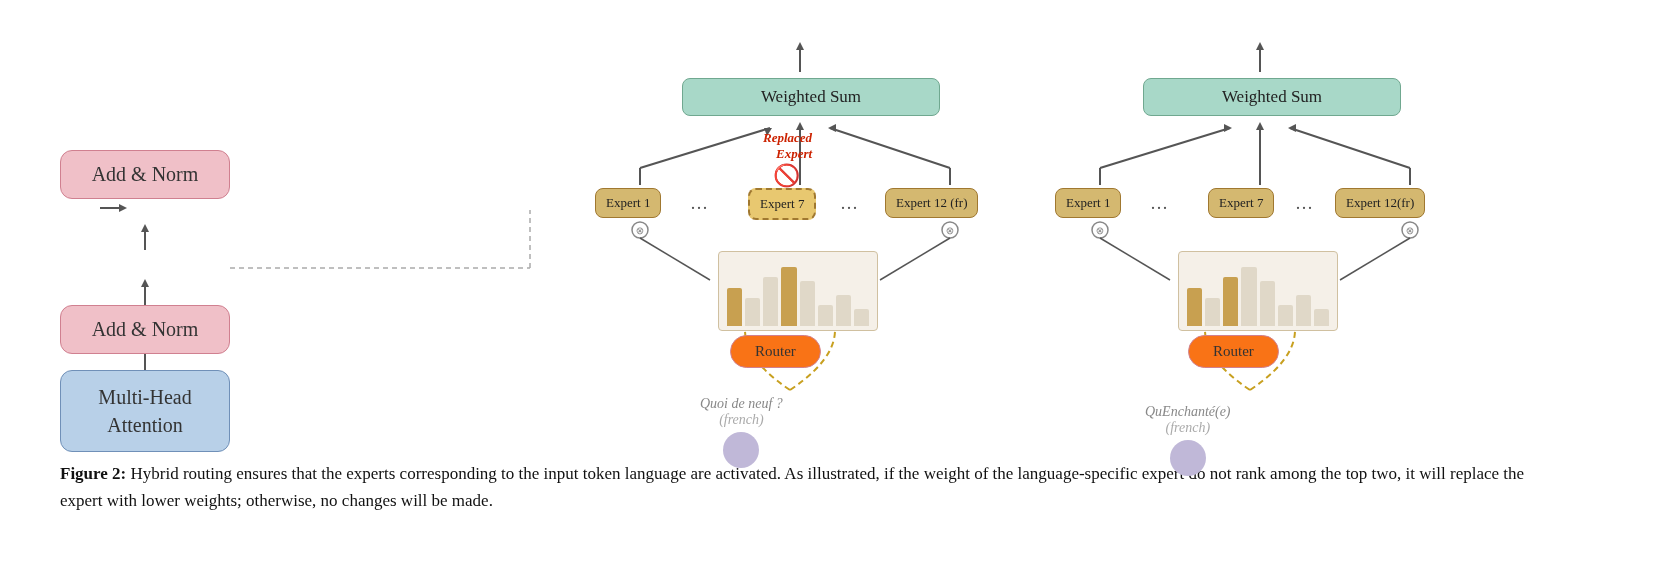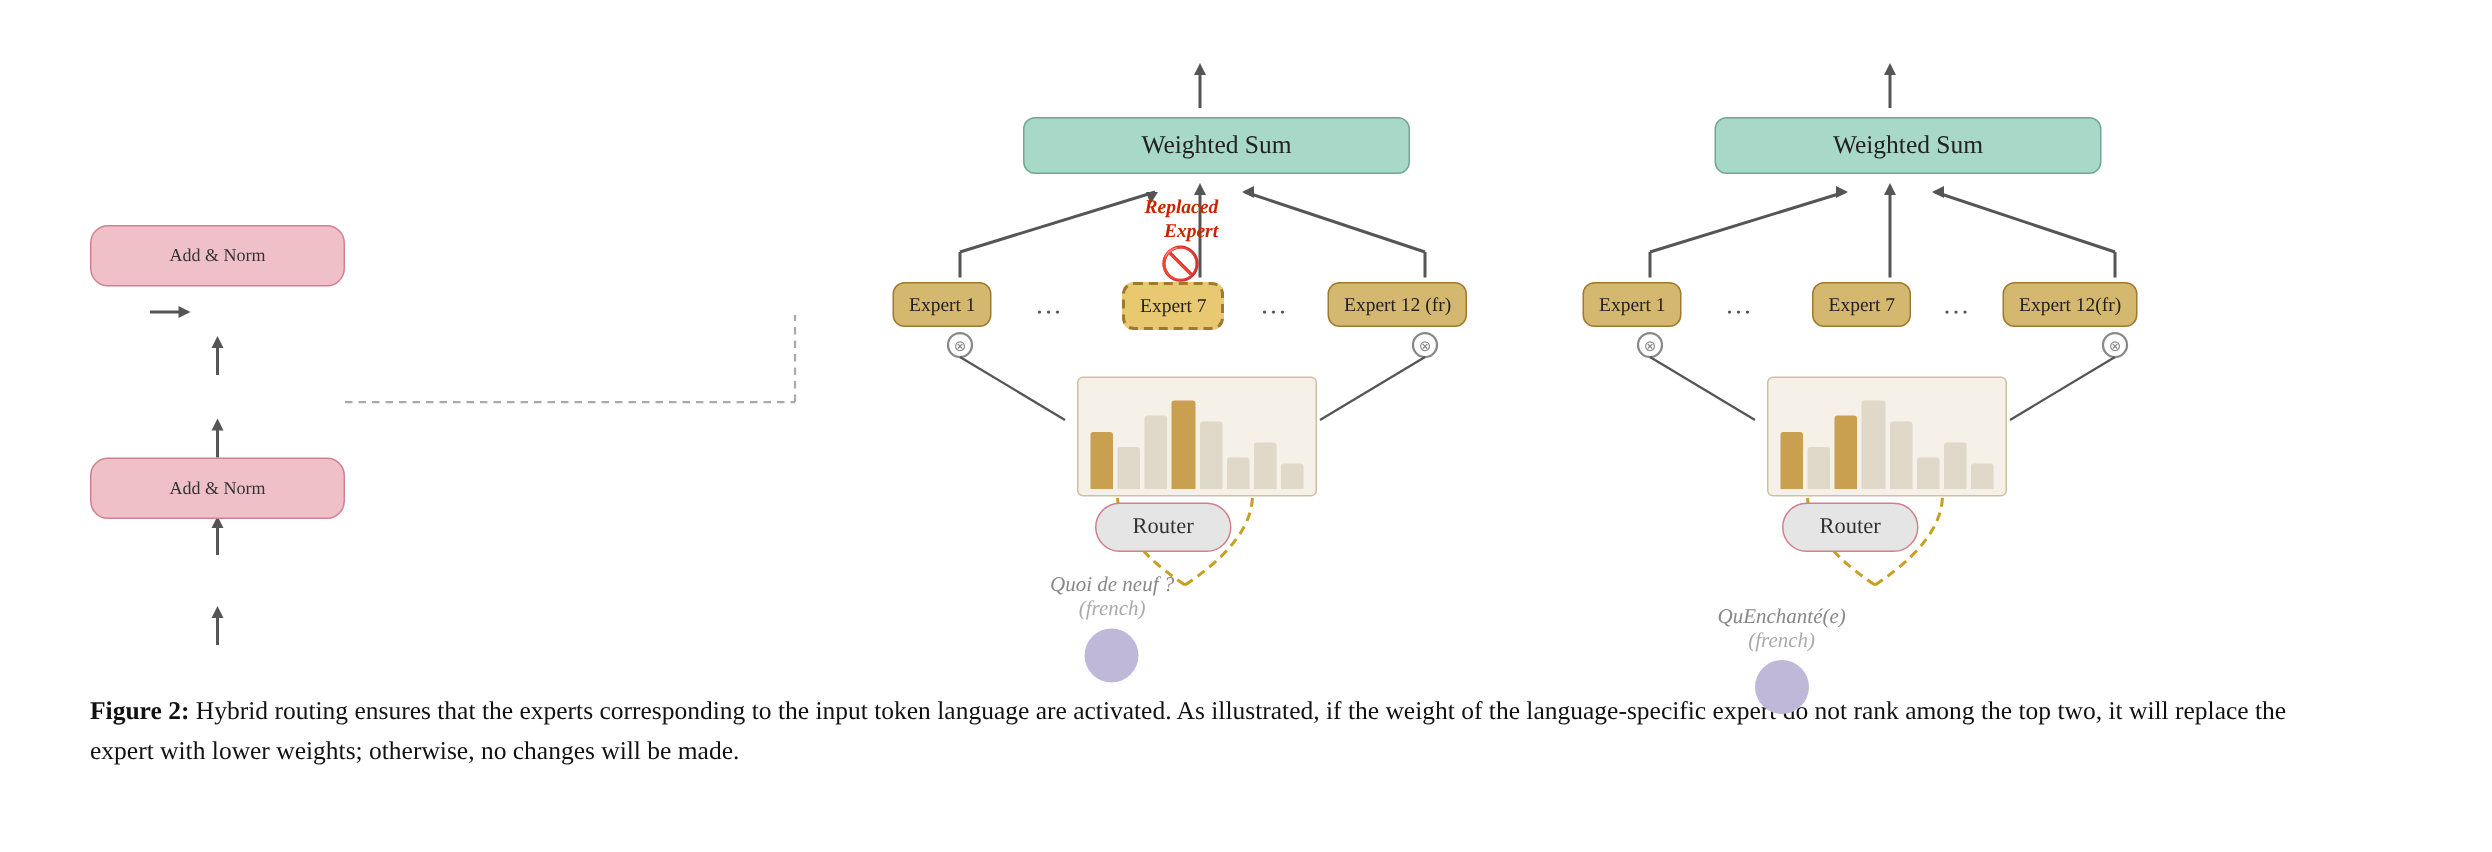--- a/index.html
+++ b/index.html
@@ -20,7 +20,7 @@
       border-radius: 12px;
       text-align: center;
       padding: 12px 20px;
-      font-size: 12px;
+      font-size: 20px;
       width: 170px;
       position: relative;
     }

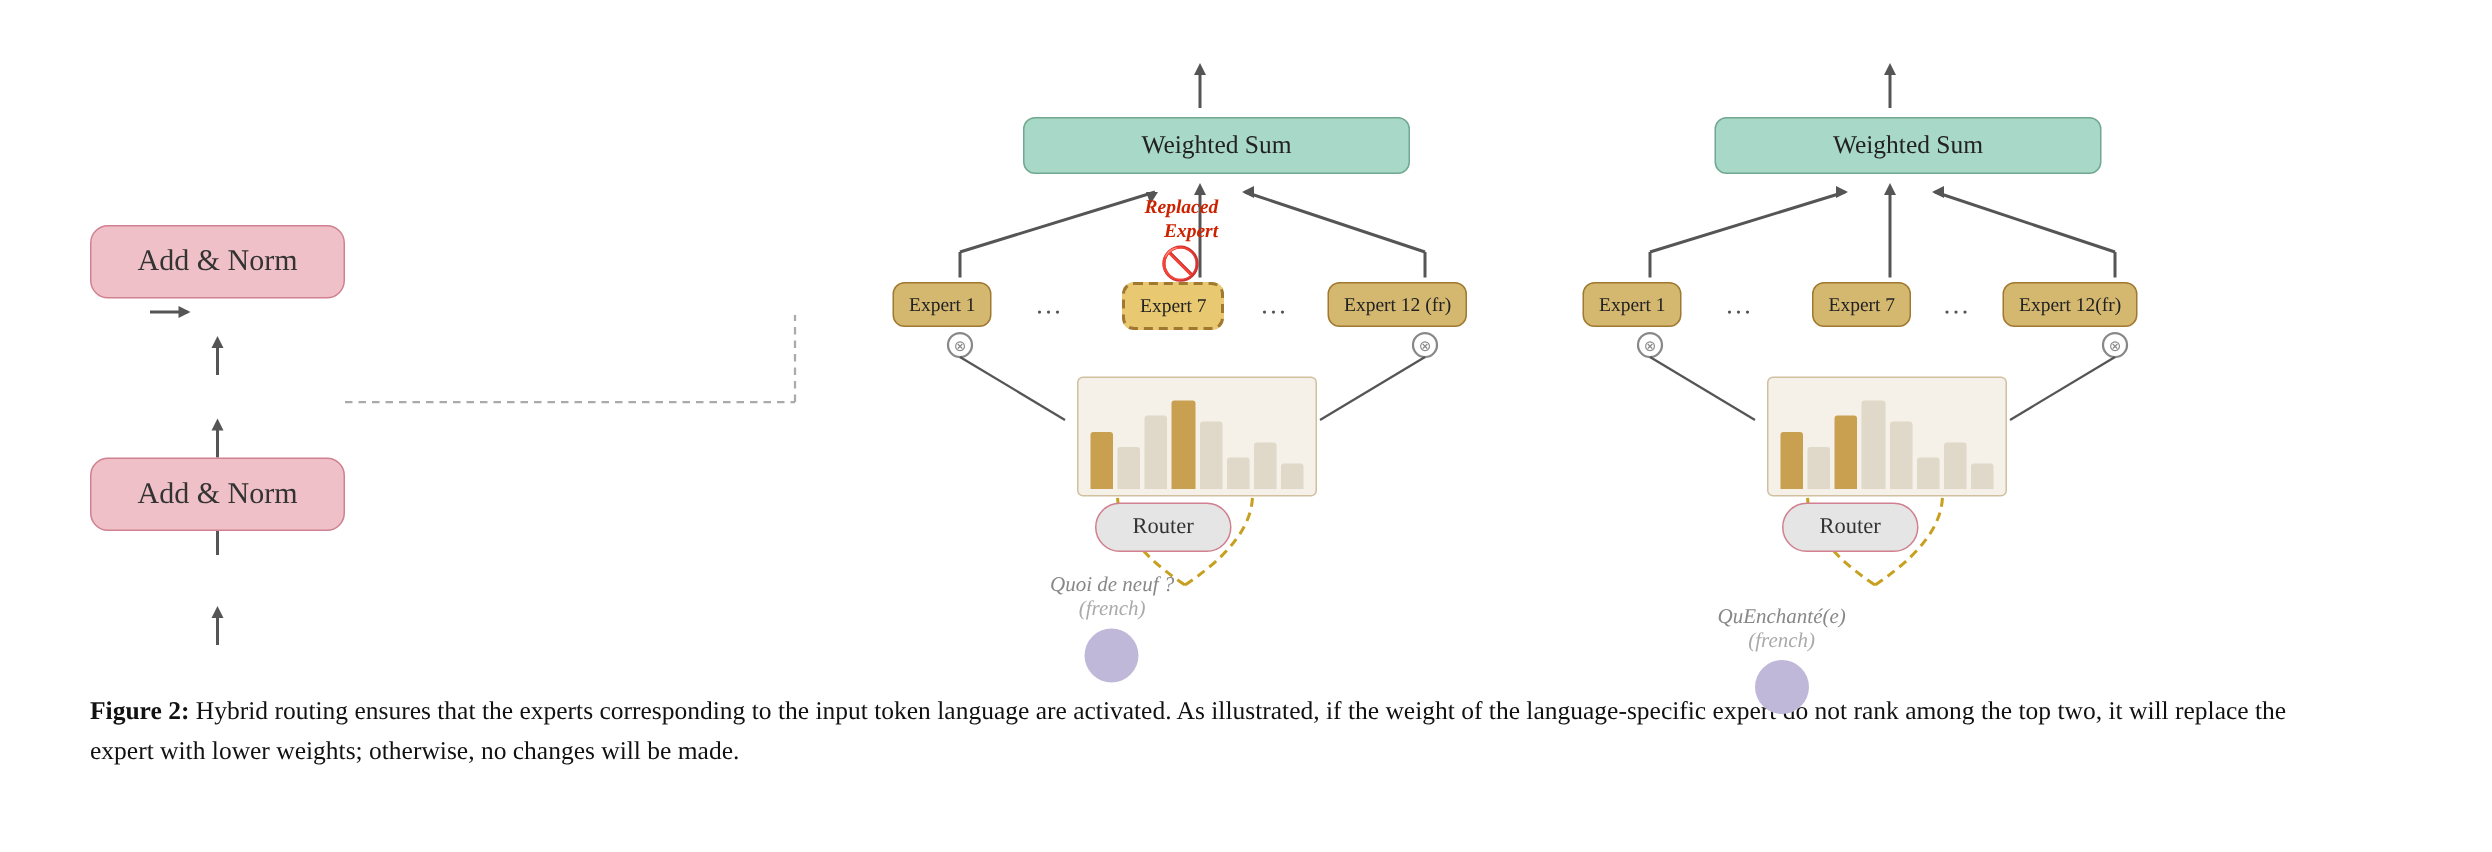--- a/index.html
+++ b/index.html
@@ -80,7 +80,7 @@
 
     
     .router-box {
-      background: #e5e5e5;
+      background: #f97316;
       border: 1.5px solid #d08090;
       border-radius: 20px;
       padding: 7px 24px;

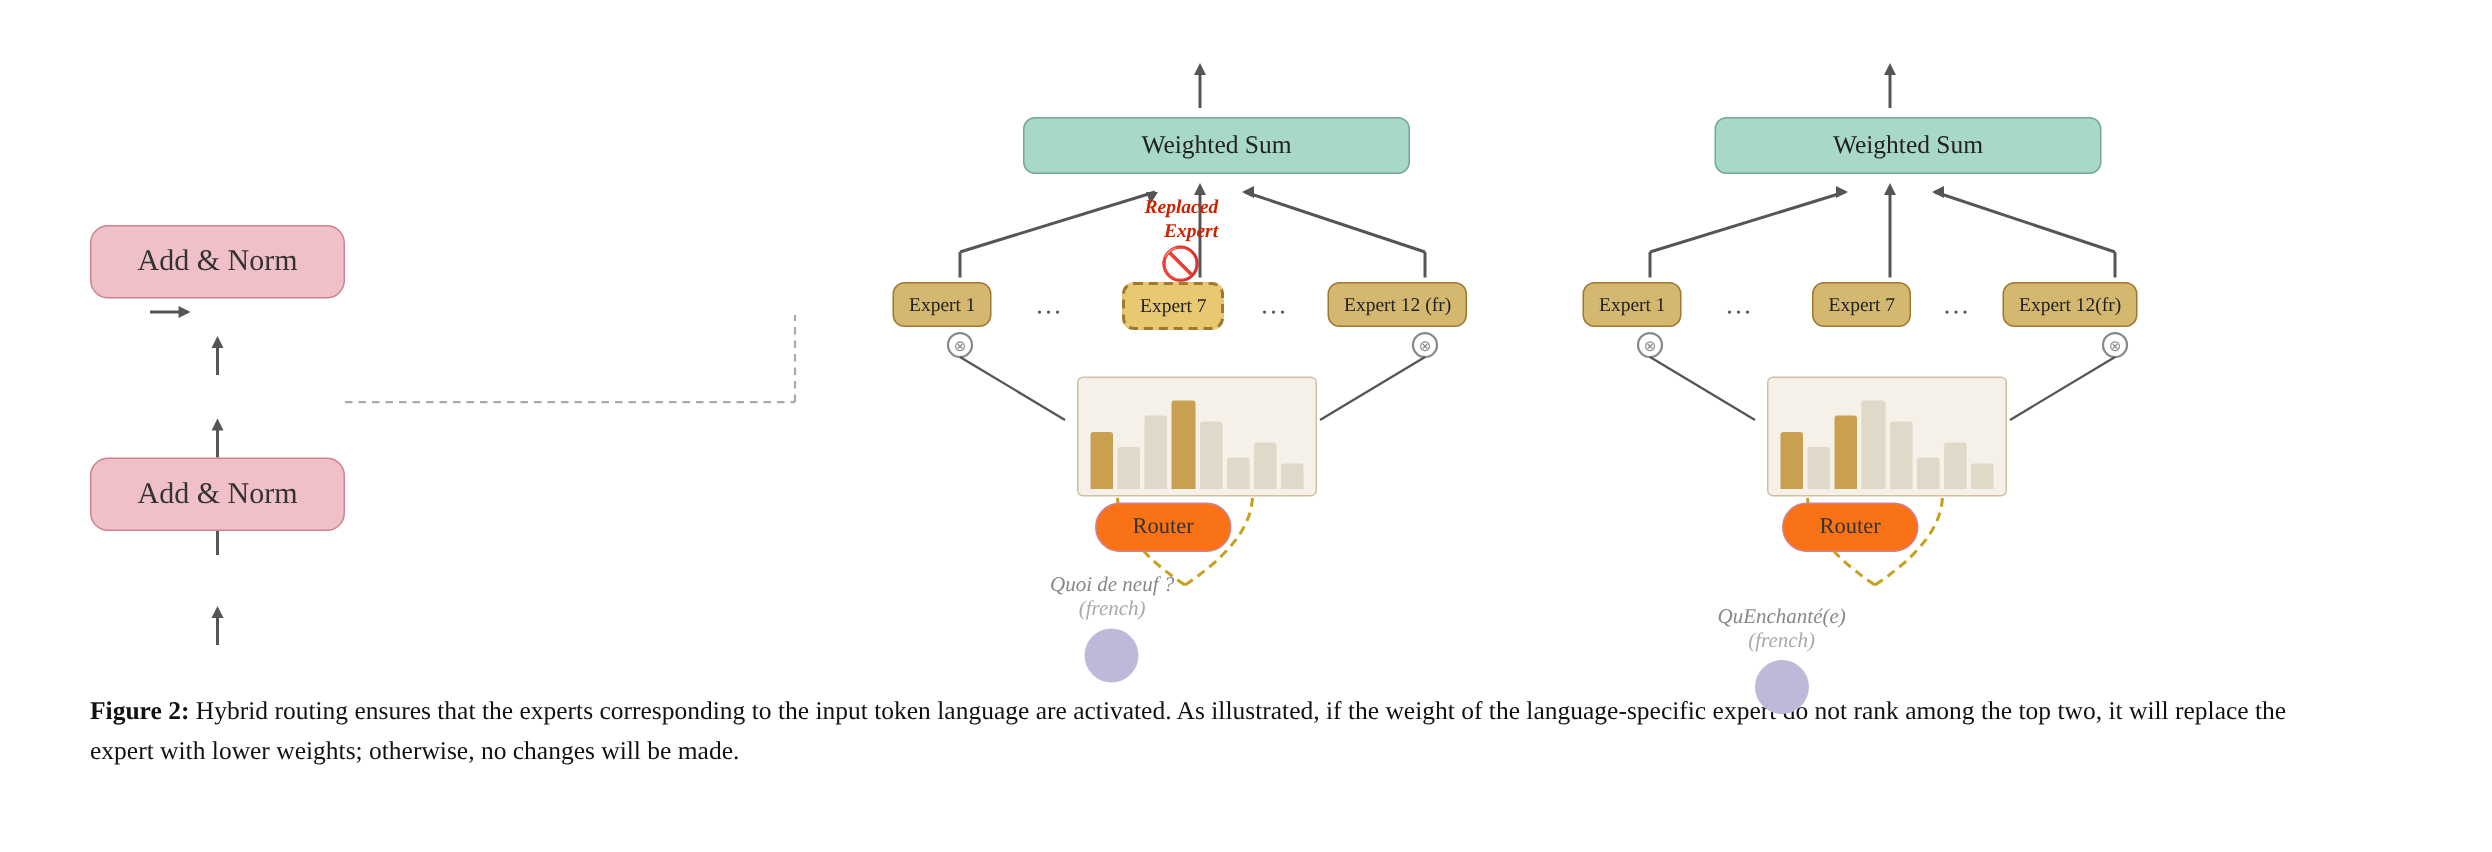--- a/index.html
+++ b/index.html
@@ -279,6 +279,11 @@
       </div>
     </div>
 
+    <div class="pos-abs" style="left:30px; top:350px;">
+      <div class="arch-block arch-attention" style="line-height:1.4;">
+        <span>Multi-Head<br>Attention</span>
+      </div>
+    </div>
 
     <div class="pos-abs" style="left:652px; top:58px;">
       <div class="weighted-sum-box">

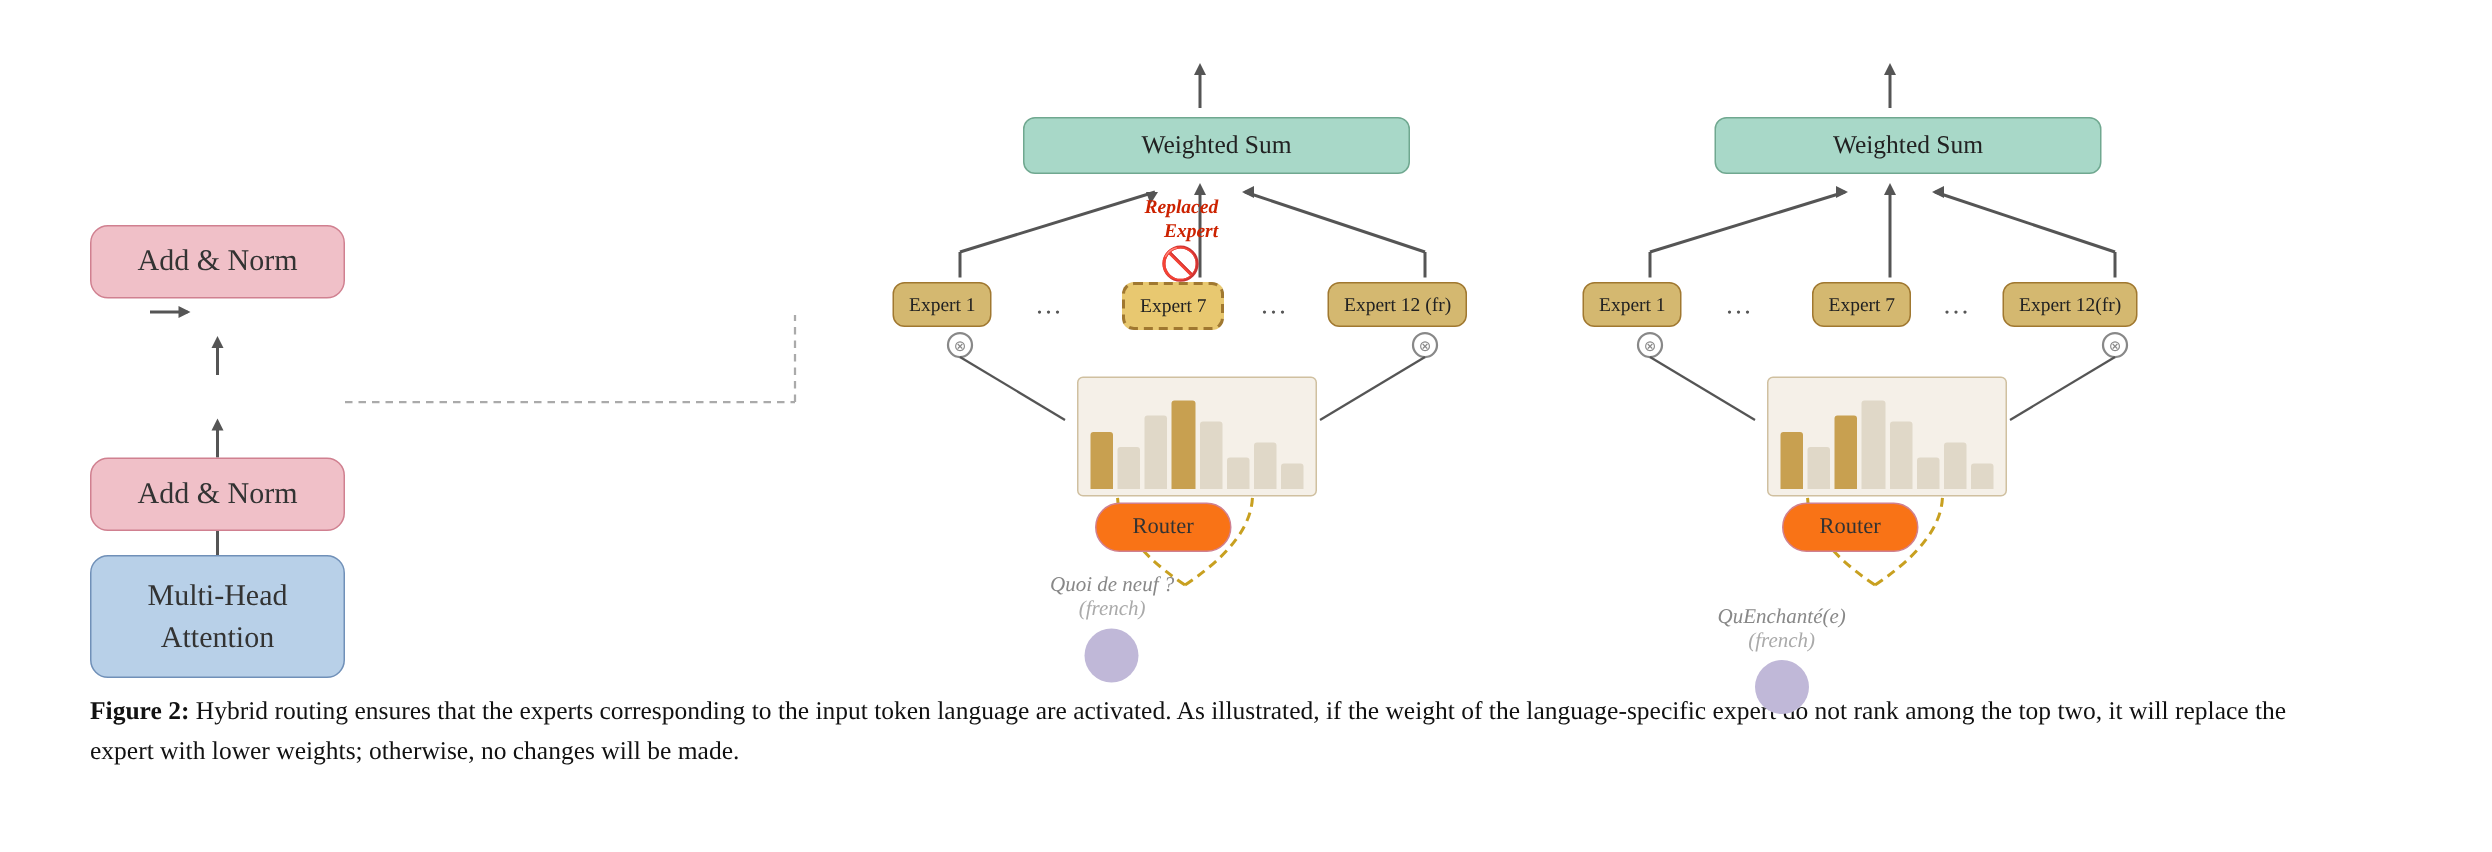--- a/index.html
+++ b/index.html
@@ -337,7 +337,7 @@
       </div>
     </div>
 
-    <div class="pos-abs" style="left:670px; top:355px;">
+    <div class="pos-abs" style="left:670px; top:368px;">
       <div class="input-token">
         <span class="token-text">Quoi de neuf ?</span>
         <span class="token-text" style="font-style:italic; color:#aaa;">(french)</span>

